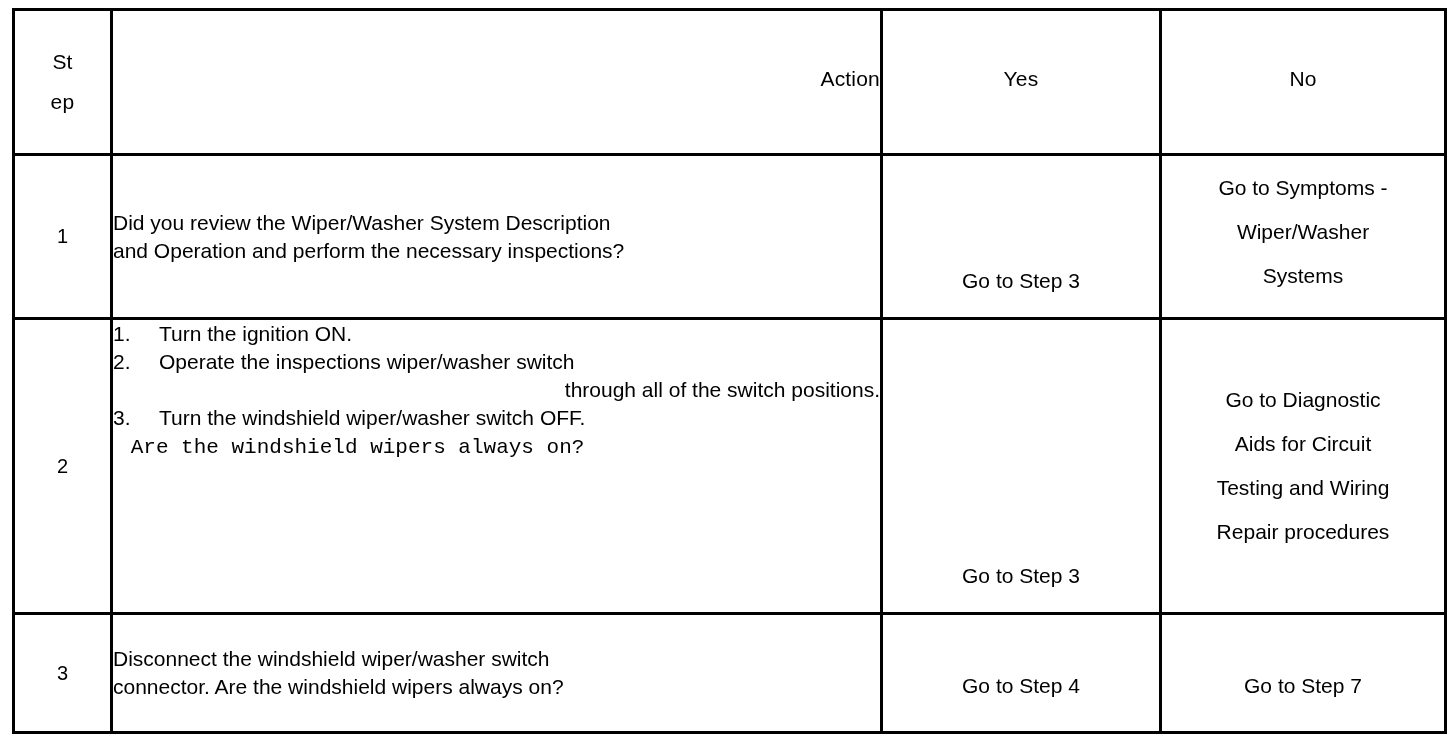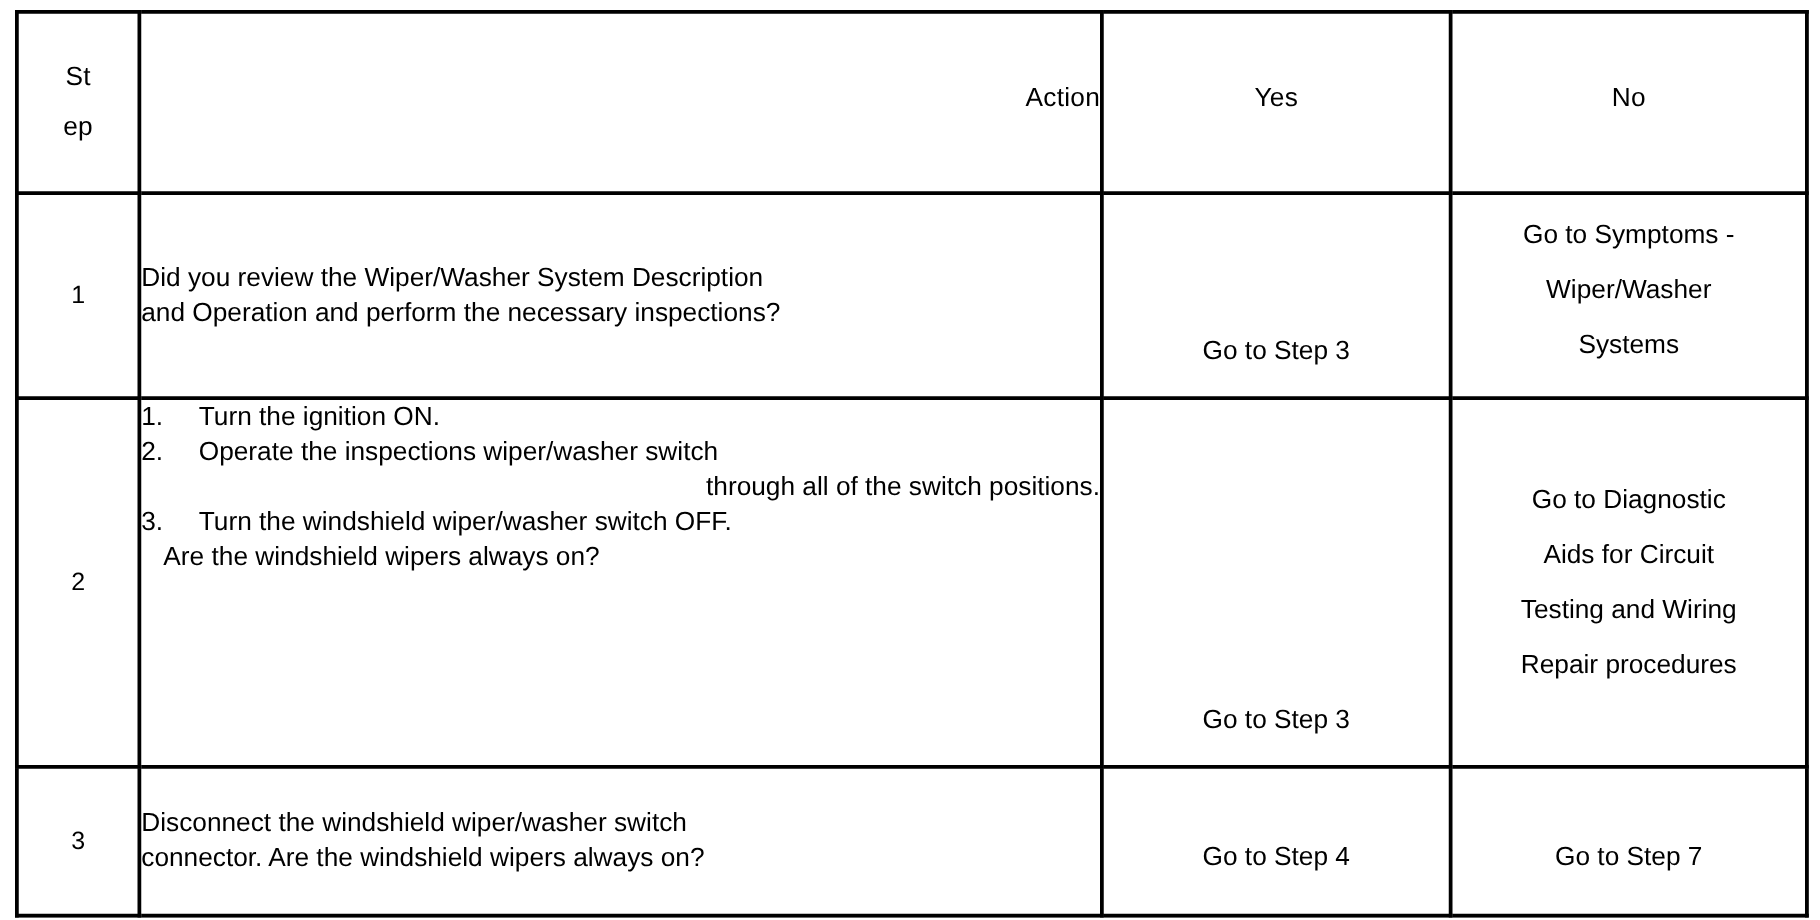--- a/index.html
+++ b/index.html
@@ -104,7 +104,7 @@
 
   .action-line { white-space: nowrap; }
   .action-line.blank { visibility: hidden; }
-  .action-line.indented { padding-left: 6px; }
+  .action-line.indented { padding-left: 6px; font-family: Liberation Mono, monospace; }
 
   
   .num-line {

